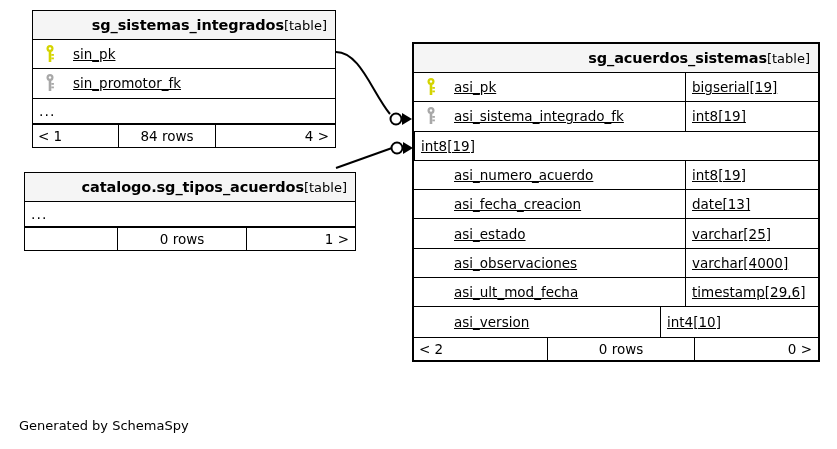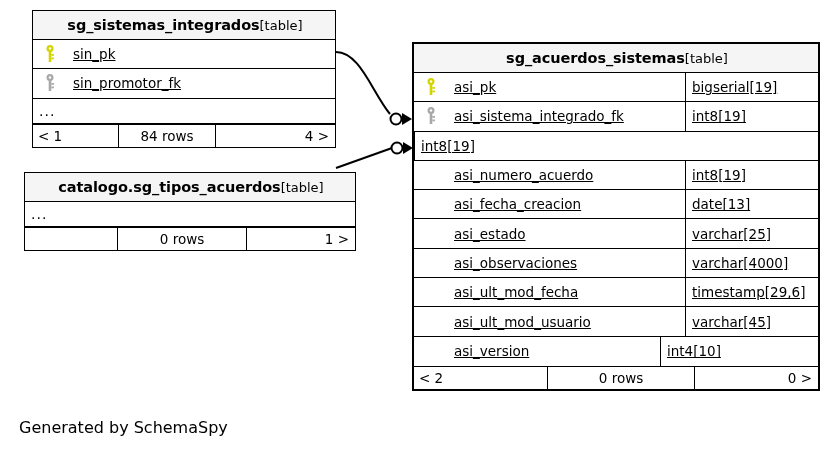--- a/index.html
+++ b/index.html
@@ -34,7 +34,7 @@
     height: 29px;
     display: flex;
     align-items: center;
-    justify-content: center;
+    justify-content: flex-end;
     padding: 0 8px 0 10px;
     box-sizing: border-box;
   }

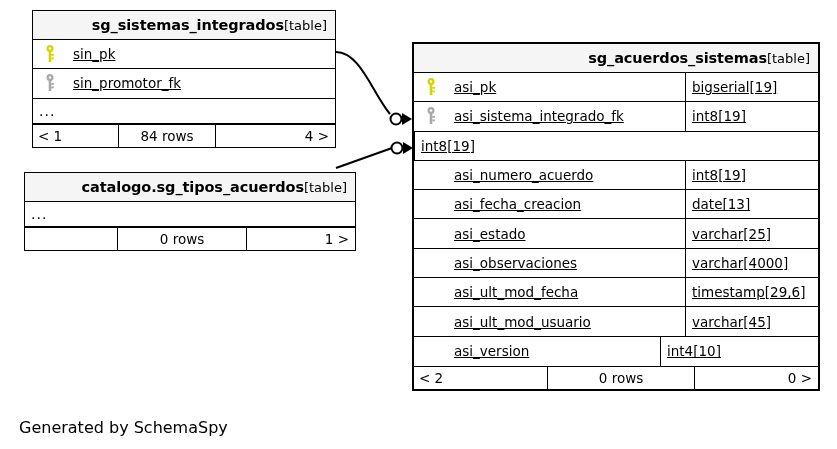--- a/index.html
+++ b/index.html
@@ -306,13 +306,6 @@
       <div class="cell-type" style="width:133px;">timestamp[29,6]</div>
     </div>
 
-    <div class="ent-row">
-      <div class="cell-name">
-        <span class="key-slot"></span>
-        <span class="col-label nokey">asi_ult_mod_usuario</span>
-      </div>
-      <div class="cell-type" style="width:133px;">varchar[45]</div>
-    </div>
 
     <div class="ent-row">
       <div class="cell-name">

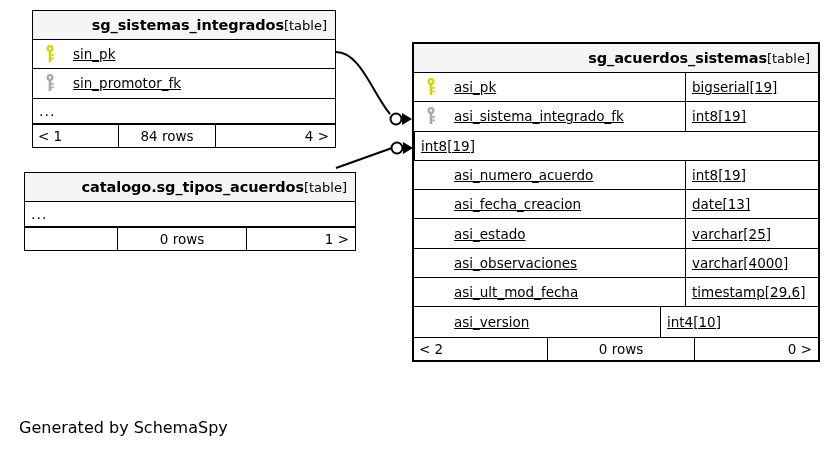--- a/index.html
+++ b/index.html
@@ -142,7 +142,7 @@
     position: absolute;
     left: 19px;
     top: 418px;
-    font-size: 16px;
+    font-size: 13px;
     color: #000000;
     white-space: nowrap;
   }

